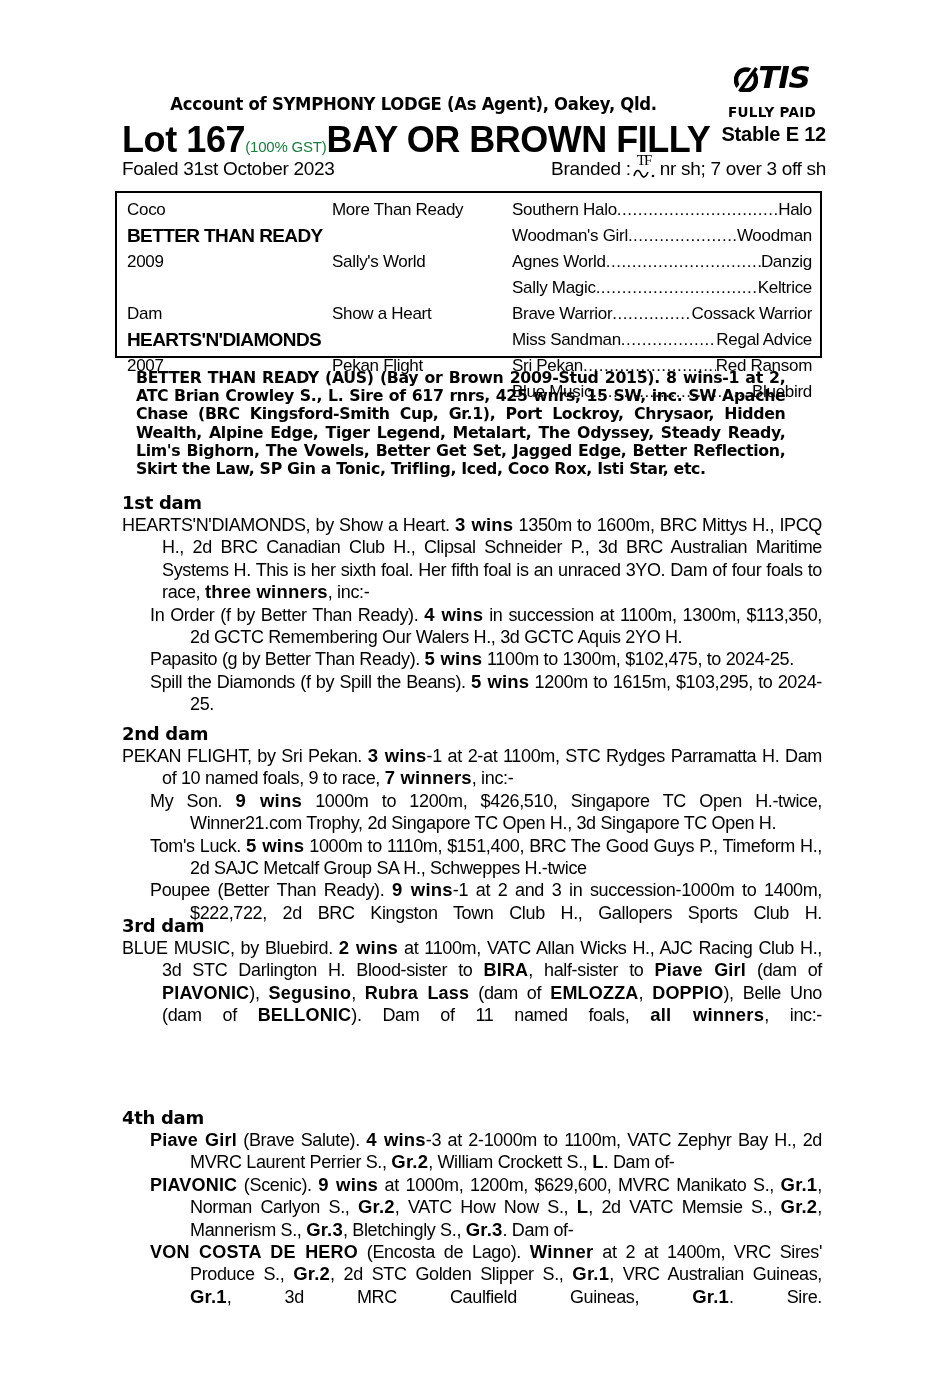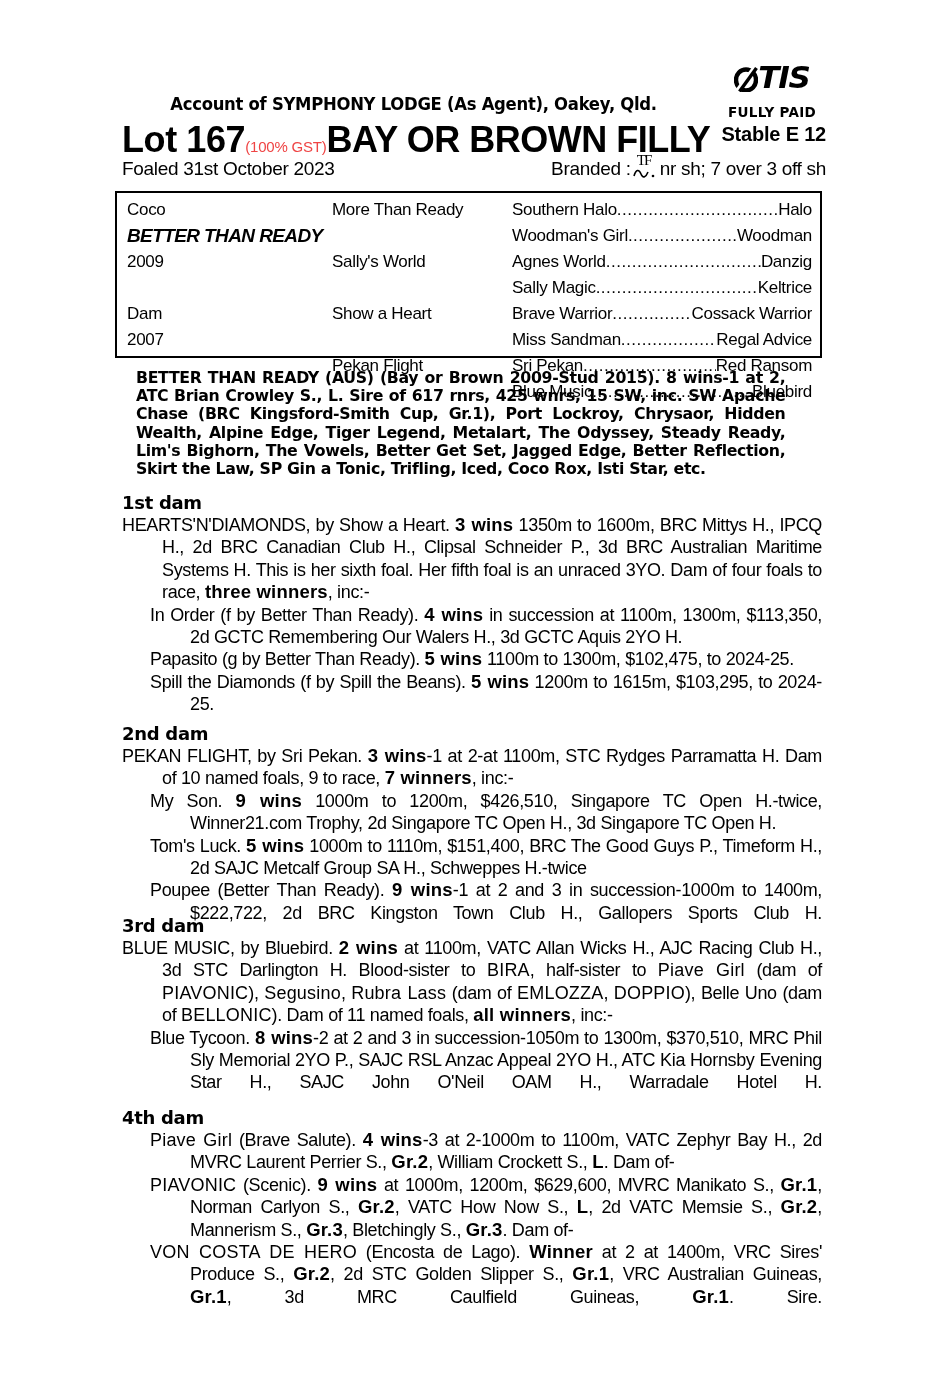--- a/index.html
+++ b/index.html
@@ -82,7 +82,7 @@
   .gst {
     font-size: 15px;
     font-weight: normal;
-    color: #ef4444;
+    color: #15803d;
     vertical-align: baseline;
     letter-spacing: -0.2px;
   }

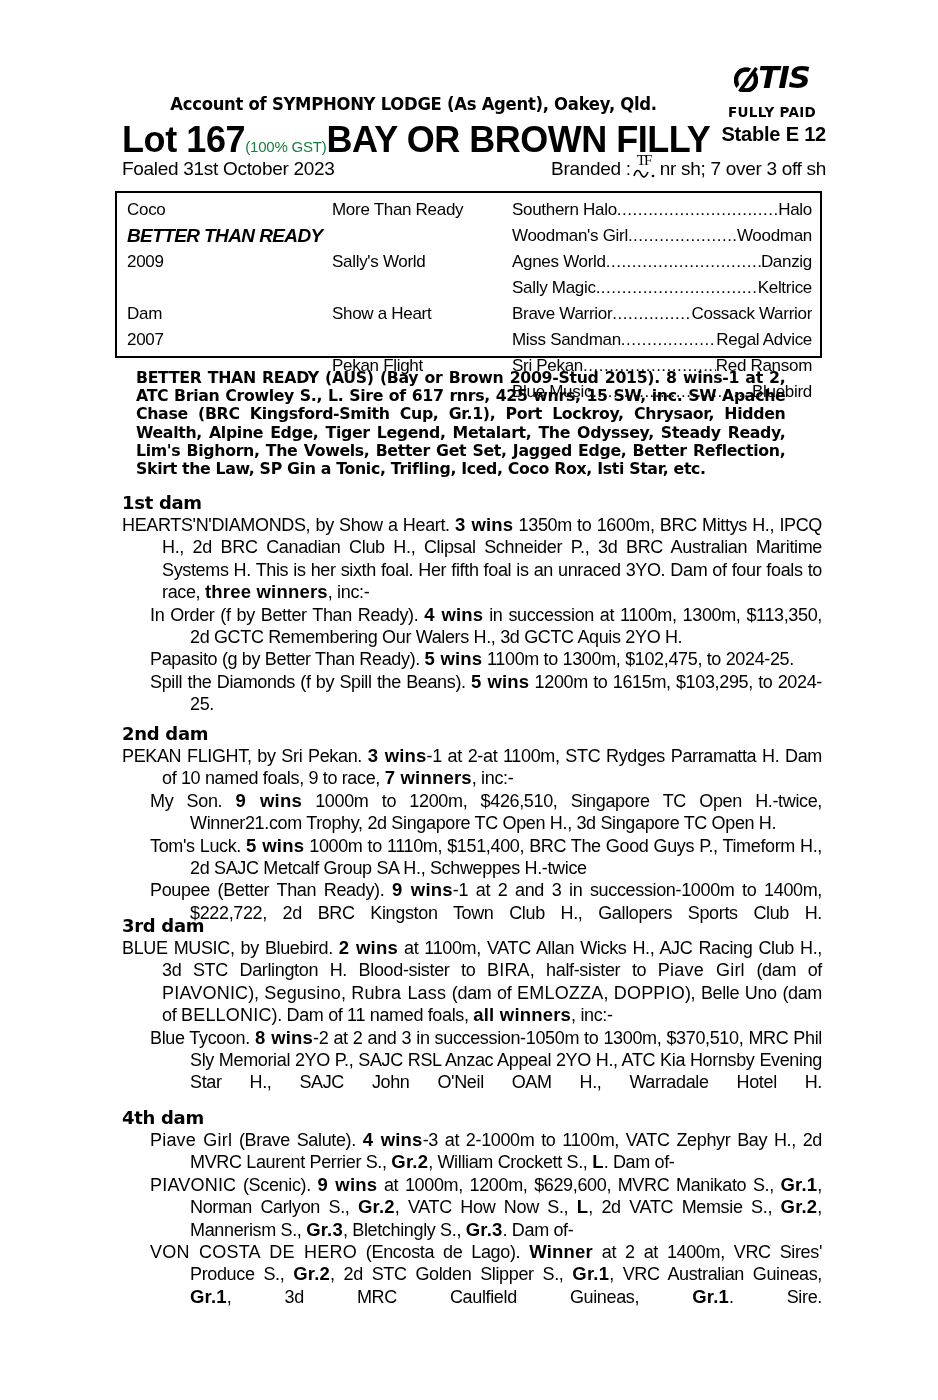--- a/index.html
+++ b/index.html
@@ -173,7 +173,6 @@
     font-size: 19px;
     font-weight: bold;
     letter-spacing: -0.6px;
-    font-style: italic;
   }
   .ped-line.spacer { visibility: hidden; }
 

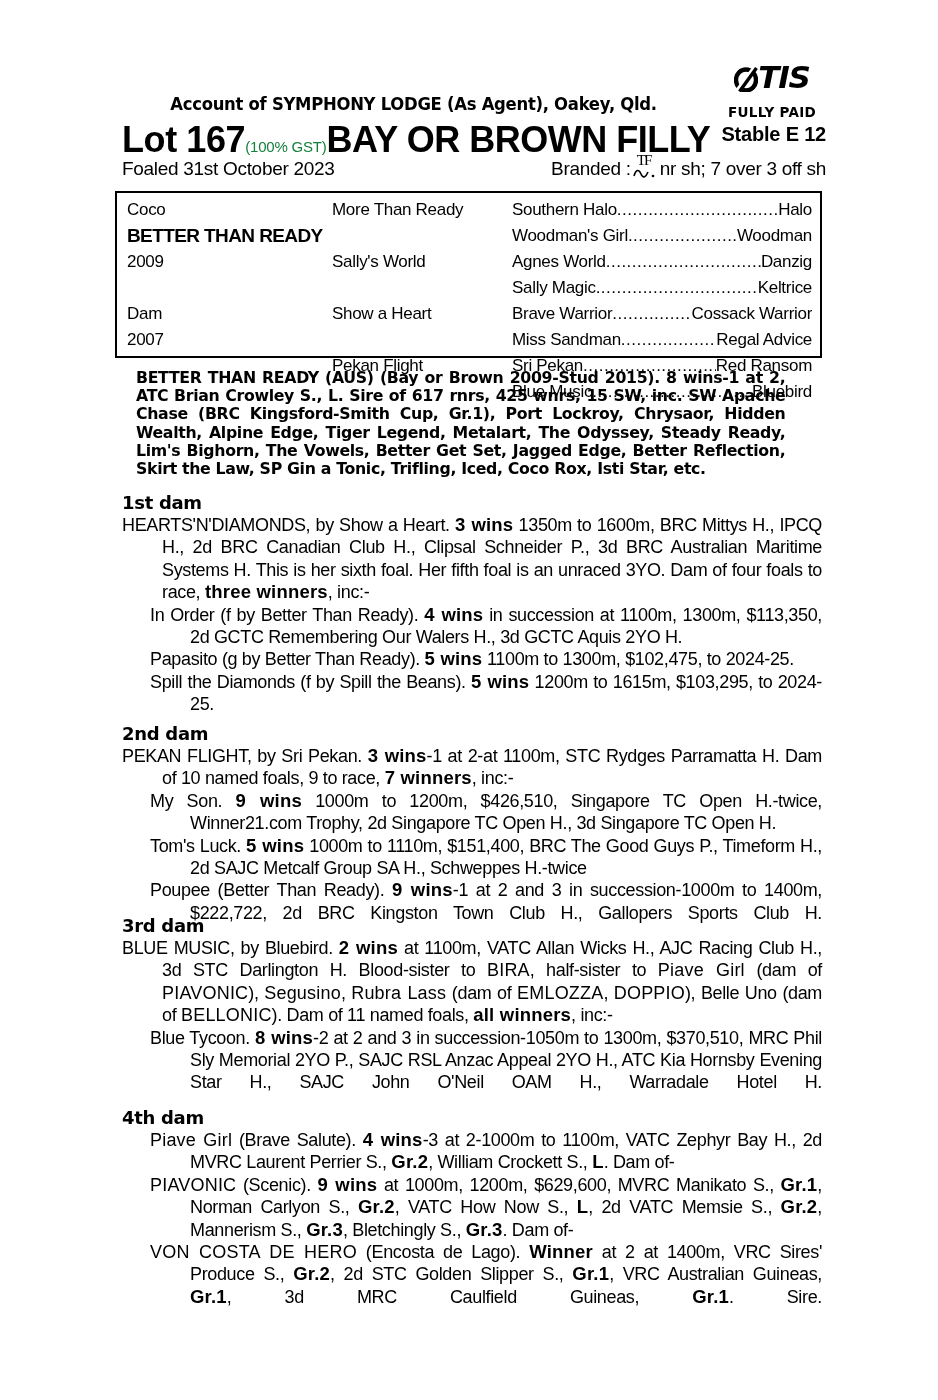--- a/index.html
+++ b/index.html
@@ -293,6 +293,7 @@
         <div class="ped-line">2009</div>
         <div class="ped-line spacer">&nbsp;</div>
         <div class="ped-line">Dam</div>
+        <div class="ped-line big">HEARTS'N'DIAMONDS</div>
         <div class="ped-line">2007</div>
       </div>
 

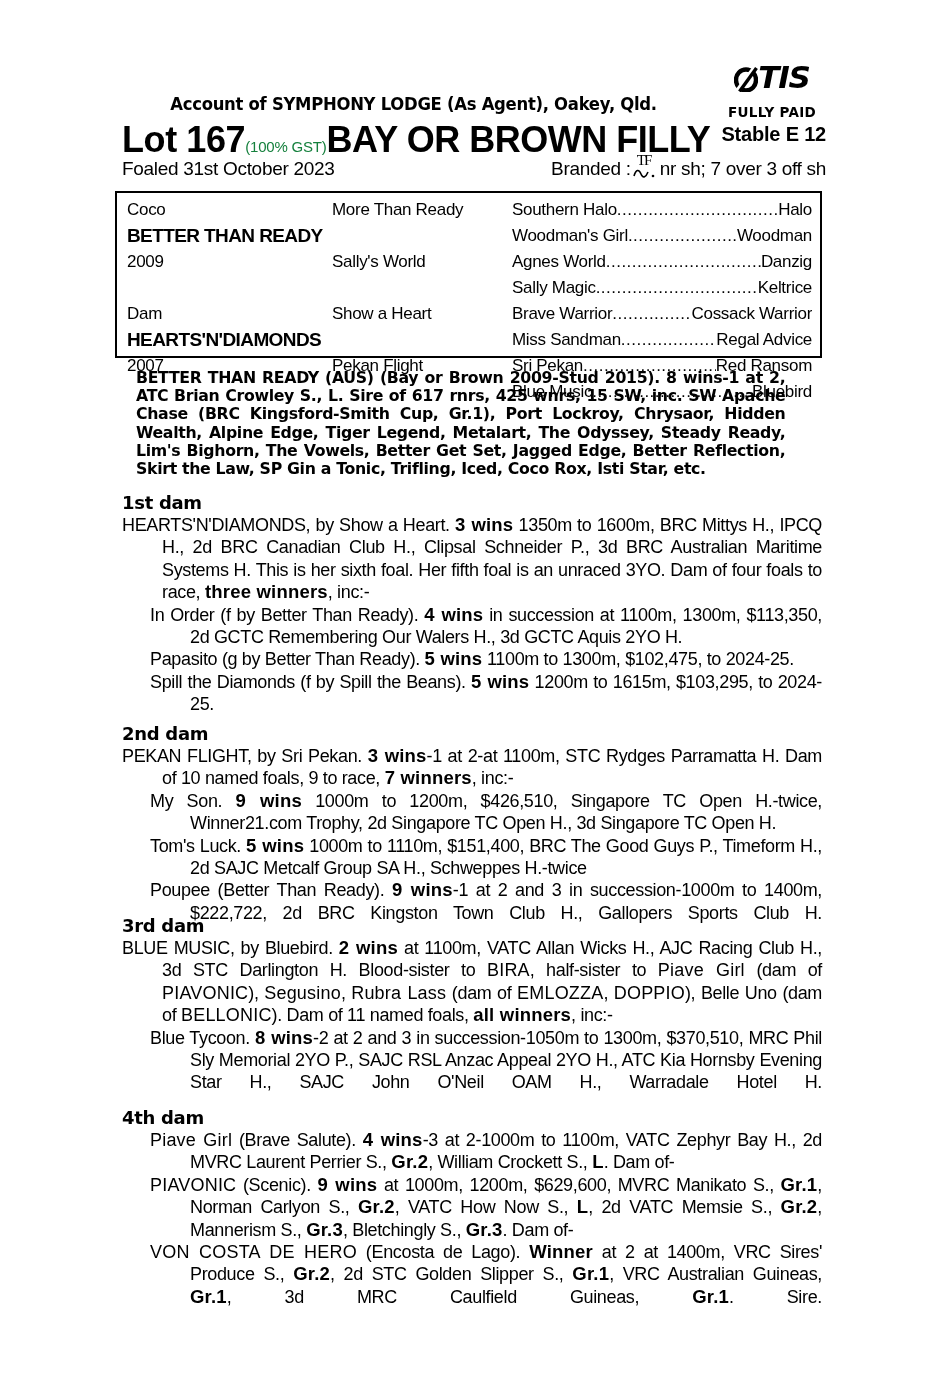--- a/index.html
+++ b/index.html
@@ -243,7 +243,7 @@
     letter-spacing: 0.2px;
   }
   .para .caps {
-    font-weight: normal;
+    font-weight: bold;
     letter-spacing: 0.2px;
   }
   .para:last-child::after {

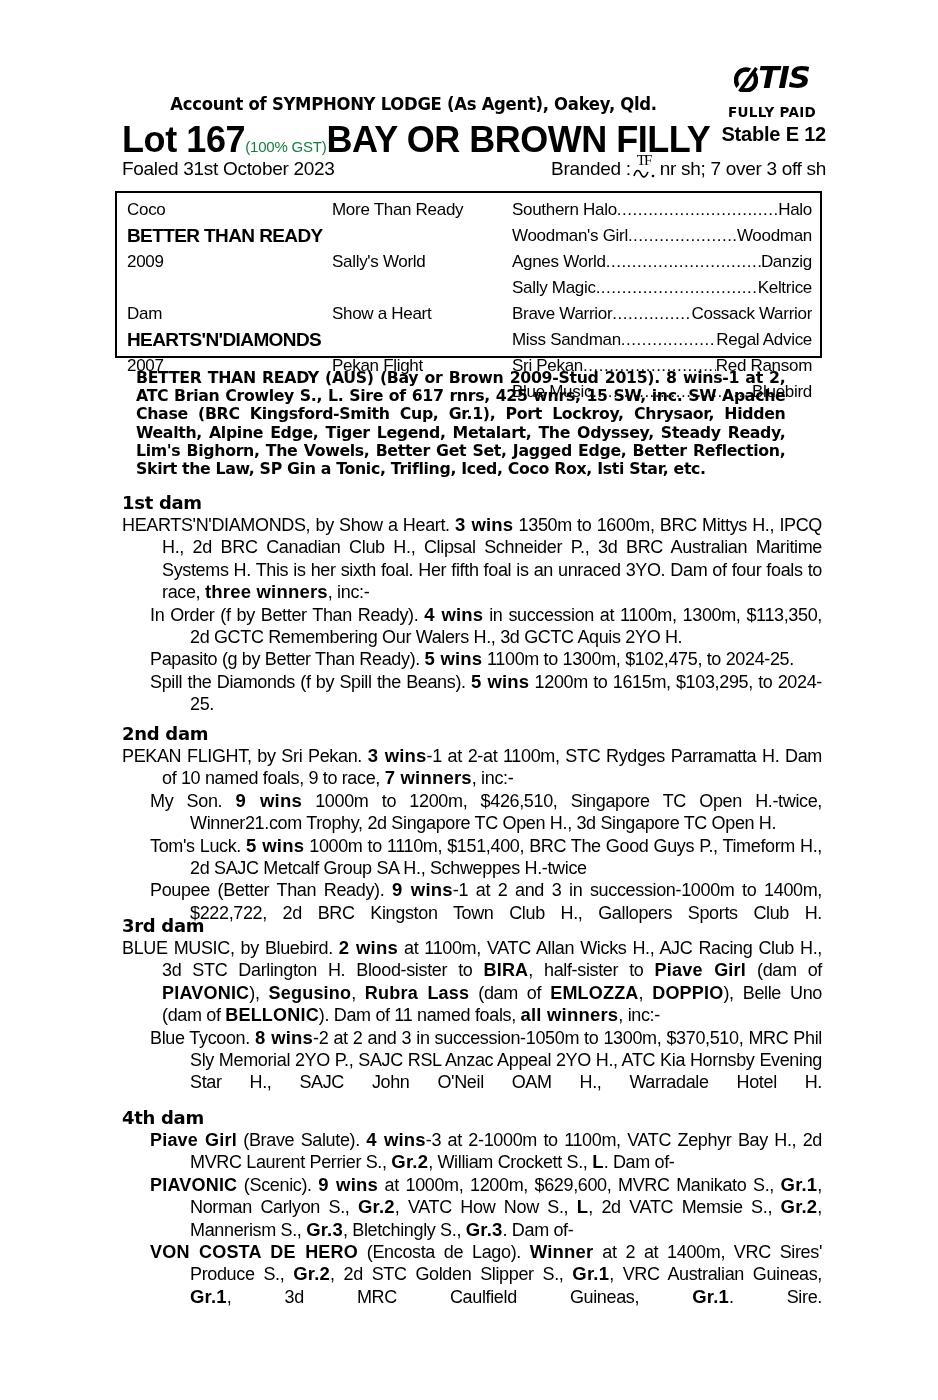--- a/index.html
+++ b/index.html
@@ -372,7 +372,6 @@
       <div class="dam-section" style="top: 915px;">
         <div class="dam-head">3rd dam</div>
         <p class="para">BLUE MUSIC, by Bluebird. <span class="bigb">2 wins</span> at 1100m, VATC Allan Wicks H., AJC Racing Club H., 3d STC Darlington H. Blood-sister to <span class="caps">BIRA</span>, half-sister to <span class="caps">Piave Girl</span> (dam of <span class="caps">PIAVONIC</span>), <span class="caps">Segusino</span>, <span class="caps">Rubra Lass</span> (dam of <span class="caps">EMLOZZA</span>, <span class="caps">DOPPIO</span>), Belle Uno (dam of <span class="caps">BELLONIC</span>). Dam of 11 named foals, <span class="bigb">all winners</span>, inc:-</p>
-        <p class="para sub">Blue Tycoon. <span class="bigb">8 wins</span>-2 at 2 and 3 in succession-1050m to 1300m, $370,510, MRC Phil Sly Memorial 2YO P., SAJC RSL Anzac Appeal 2YO H., ATC Kia Hornsby Evening Star H., SAJC John O'Neil OAM H., Warradale Hotel H.</p>
       </div>
       <div class="dam-section" style="top: 1107px;">
         <div class="dam-head">4th dam</div>

